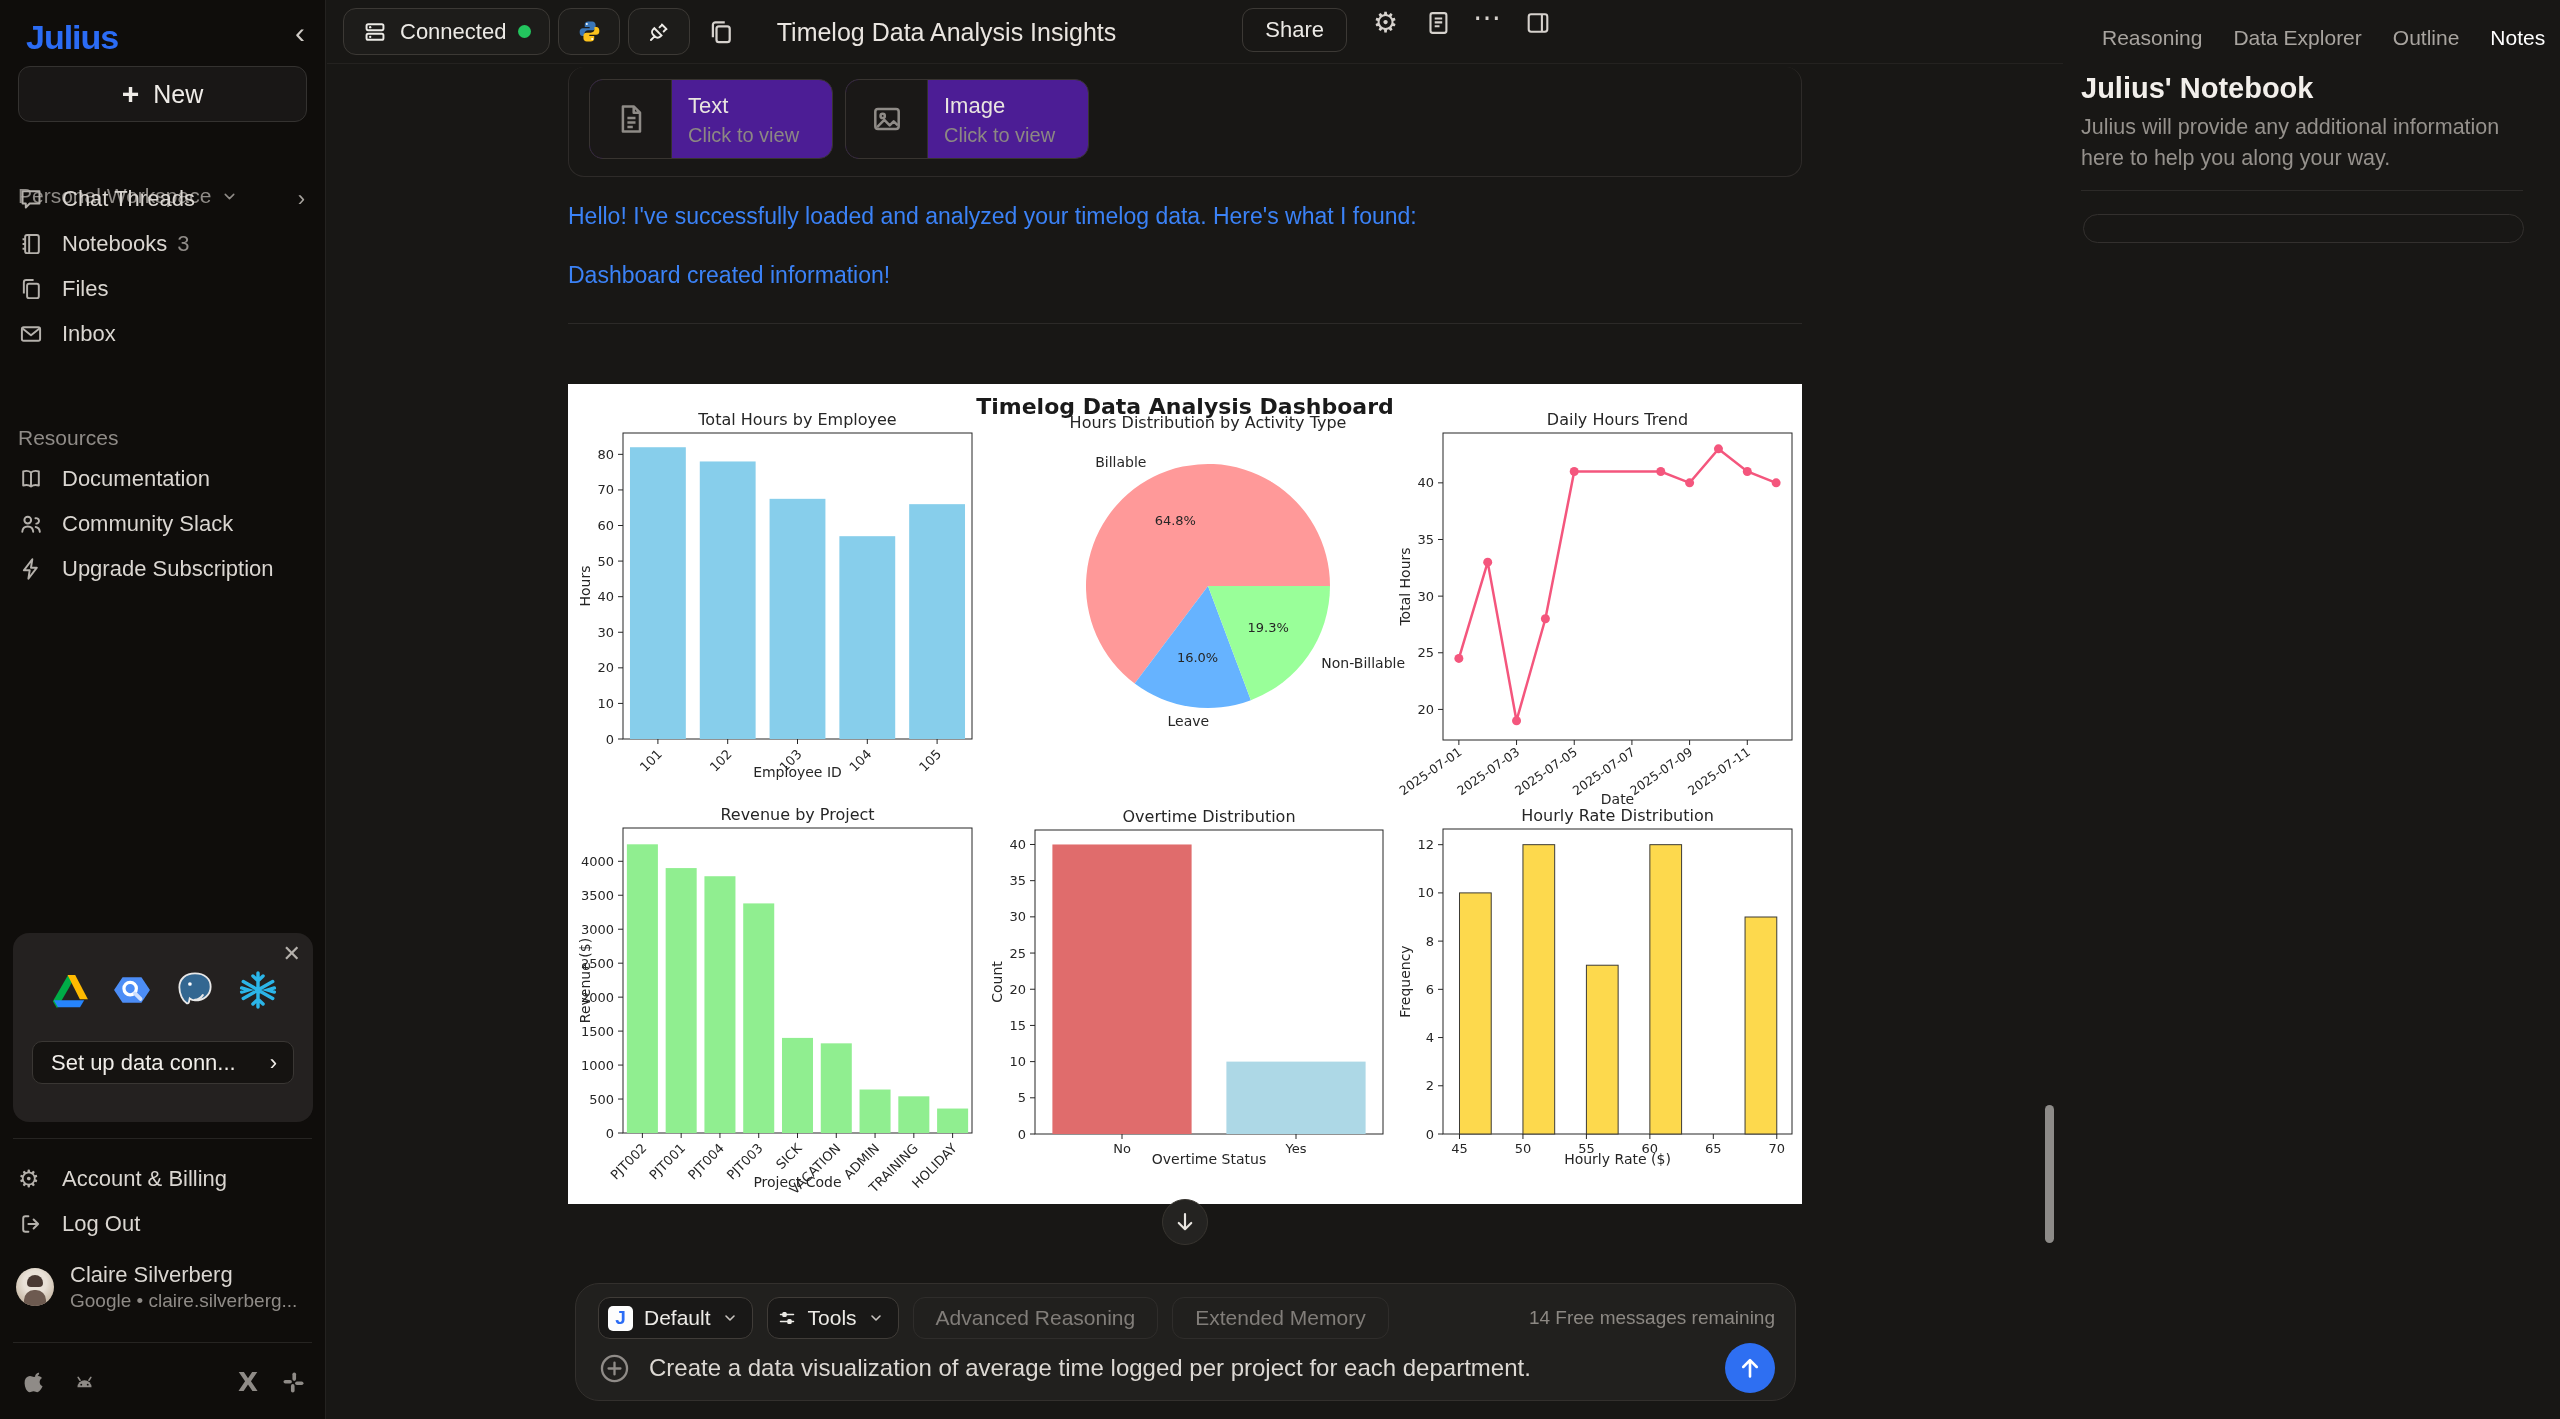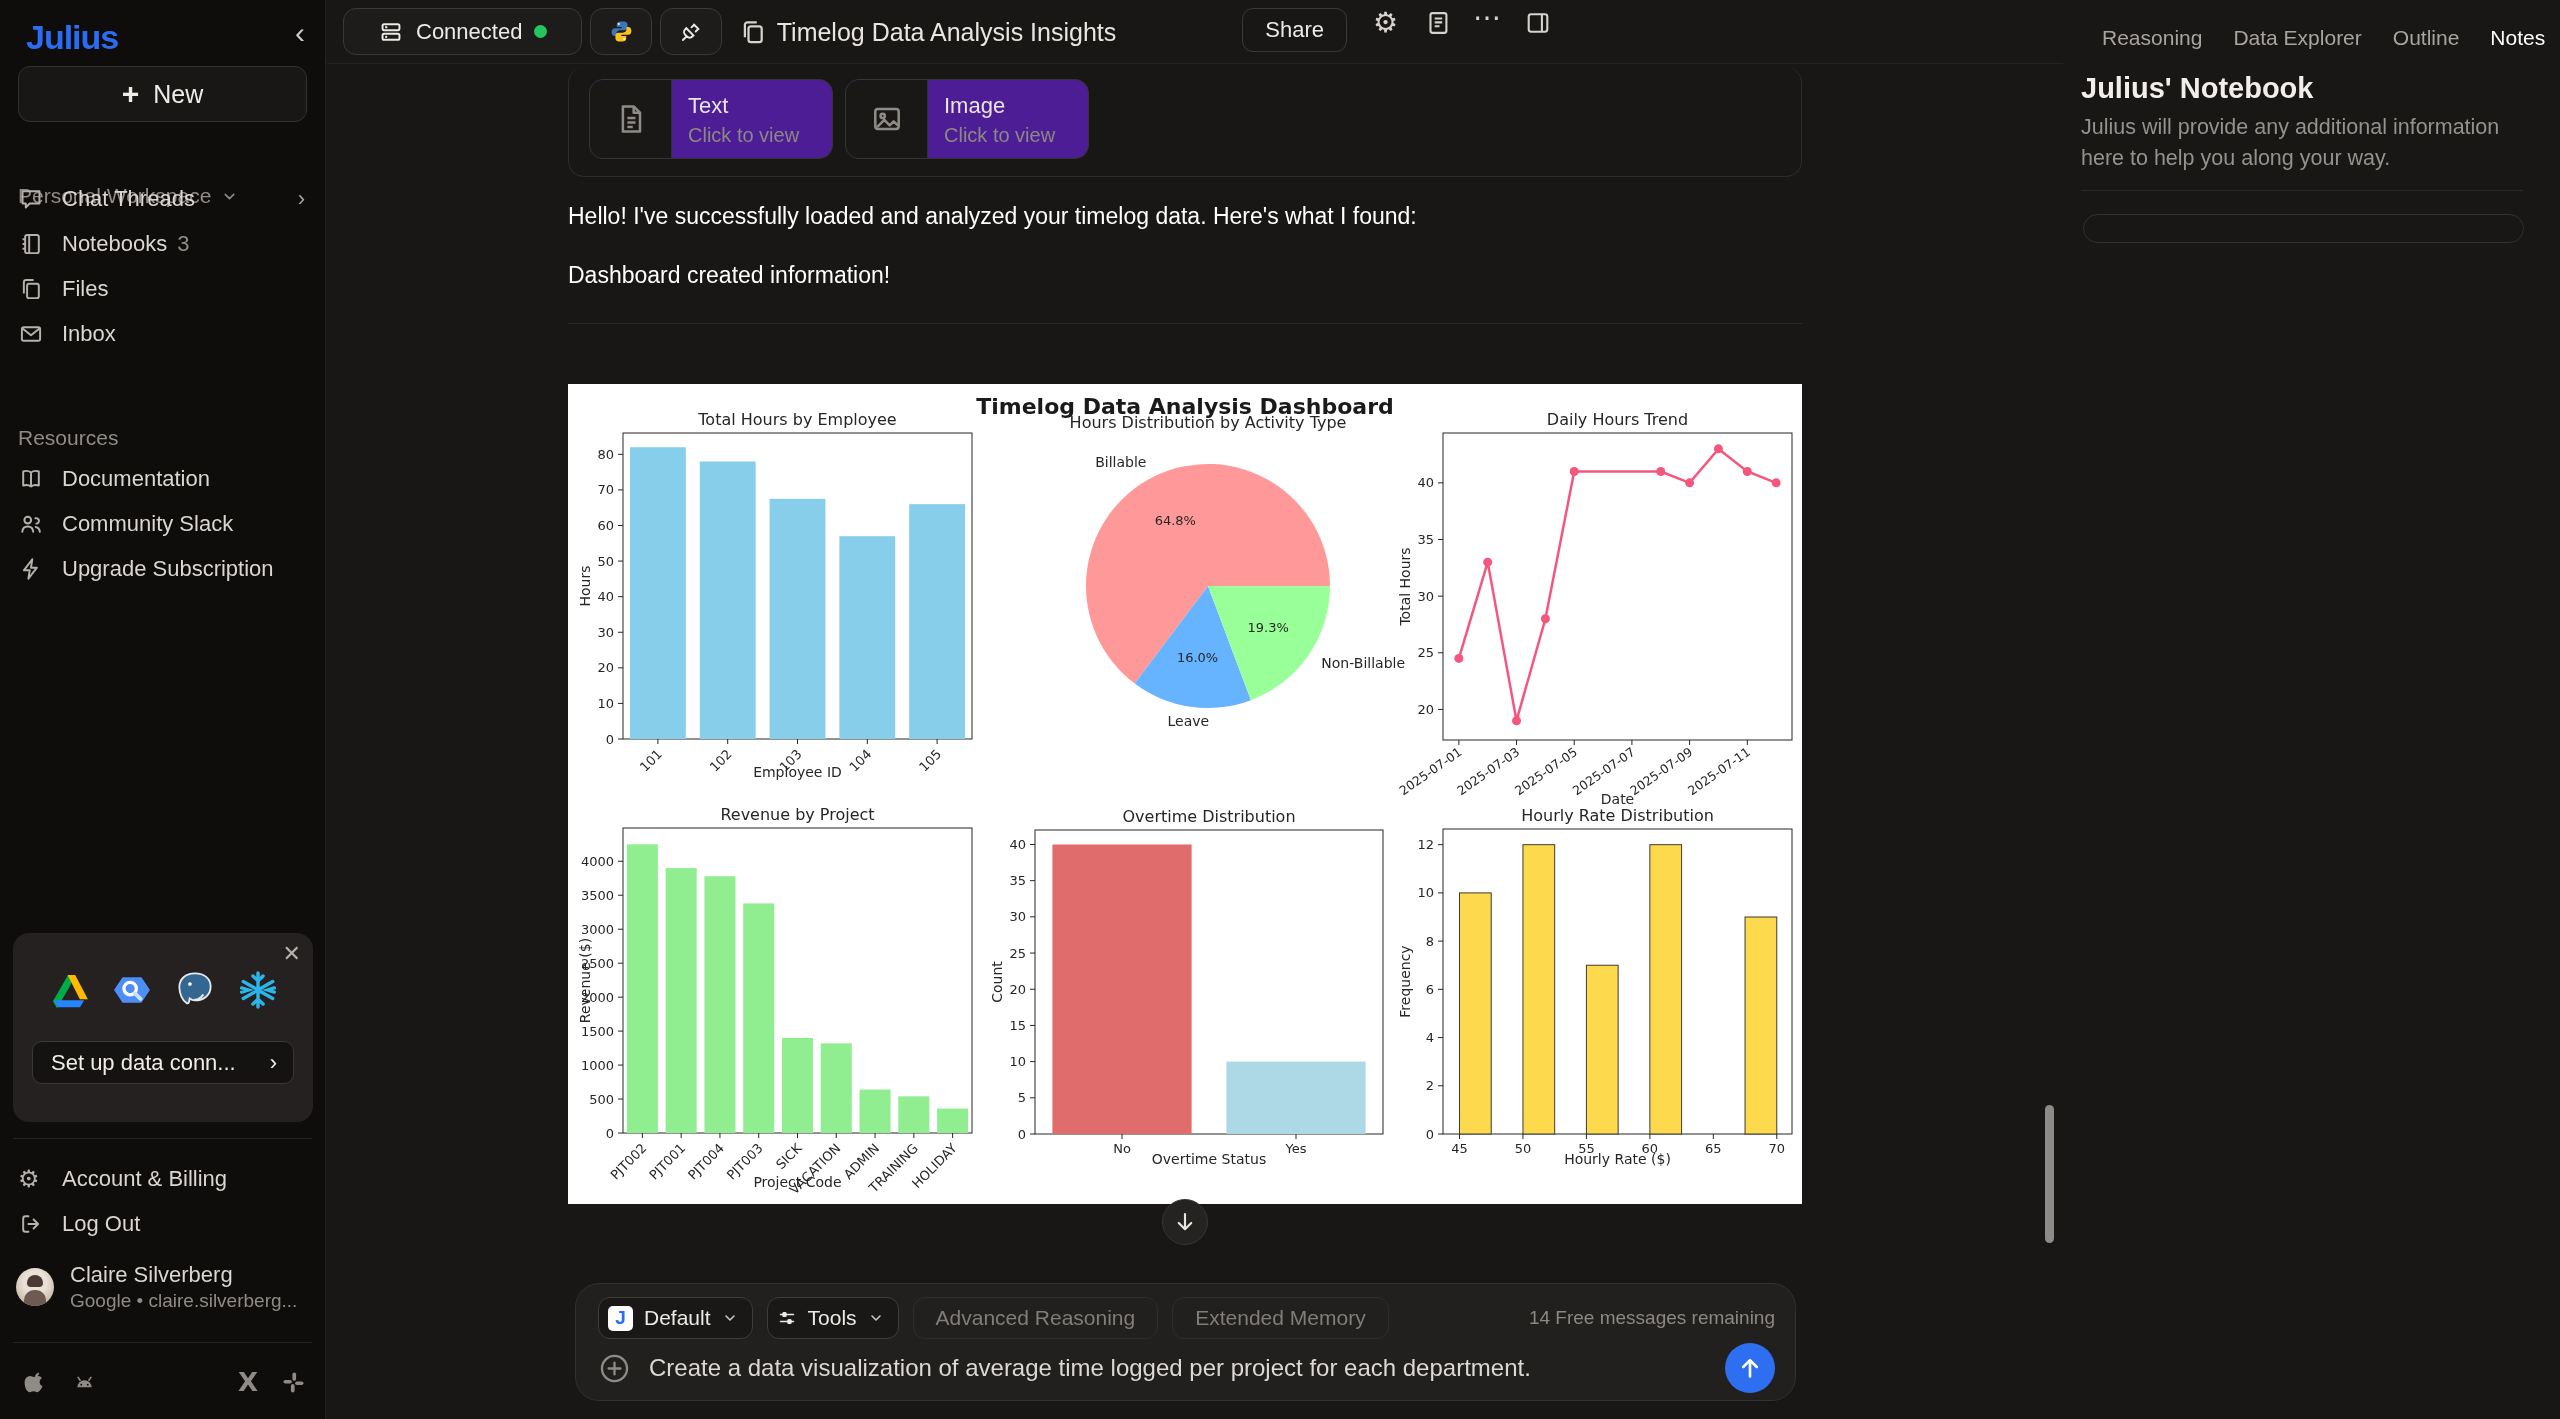--- a/index.html
+++ b/index.html
@@ -43,7 +43,7 @@
   .main { position:absolute; left:327px; top:0; width:1736px; height:1419px; background:#181715; }
   .hdr { position:absolute; left:0; top:0; right:0; height:64px; border-bottom:1px solid #242220; display:flex; align-items:center; }
   .hdr-left { position:absolute; left:16px; top:8px; display:flex; align-items:center; gap:8px; }
-  .pill-btn { height:47px; background:#1d1c1a; border:1px solid #3c3935; border-radius:13px; display:flex; align-items:center; gap:12px; padding:0 34px; font-size:22px; color:#eceae6; cursor:pointer; font-family:inherit; }
+  .pill-btn { height:47px; background:#1d1c1a; border:1px solid #3c3935; border-radius:13px; display:flex; align-items:center; gap:12px; padding:0 18px; font-size:22px; color:#eceae6; cursor:pointer; font-family:inherit; }
   .sq-btn { width:62px; height:47px; padding:0; justify-content:center; }
   .dot { width:13px; height:13px; border-radius:50%; background:#23c55e; }
   .hdr-title { position:absolute; left:0; right:497px; top:0; height:64px; display:flex; align-items:center; justify-content:center; font-size:25px; color:#e9e5e0; pointer-events:none; }

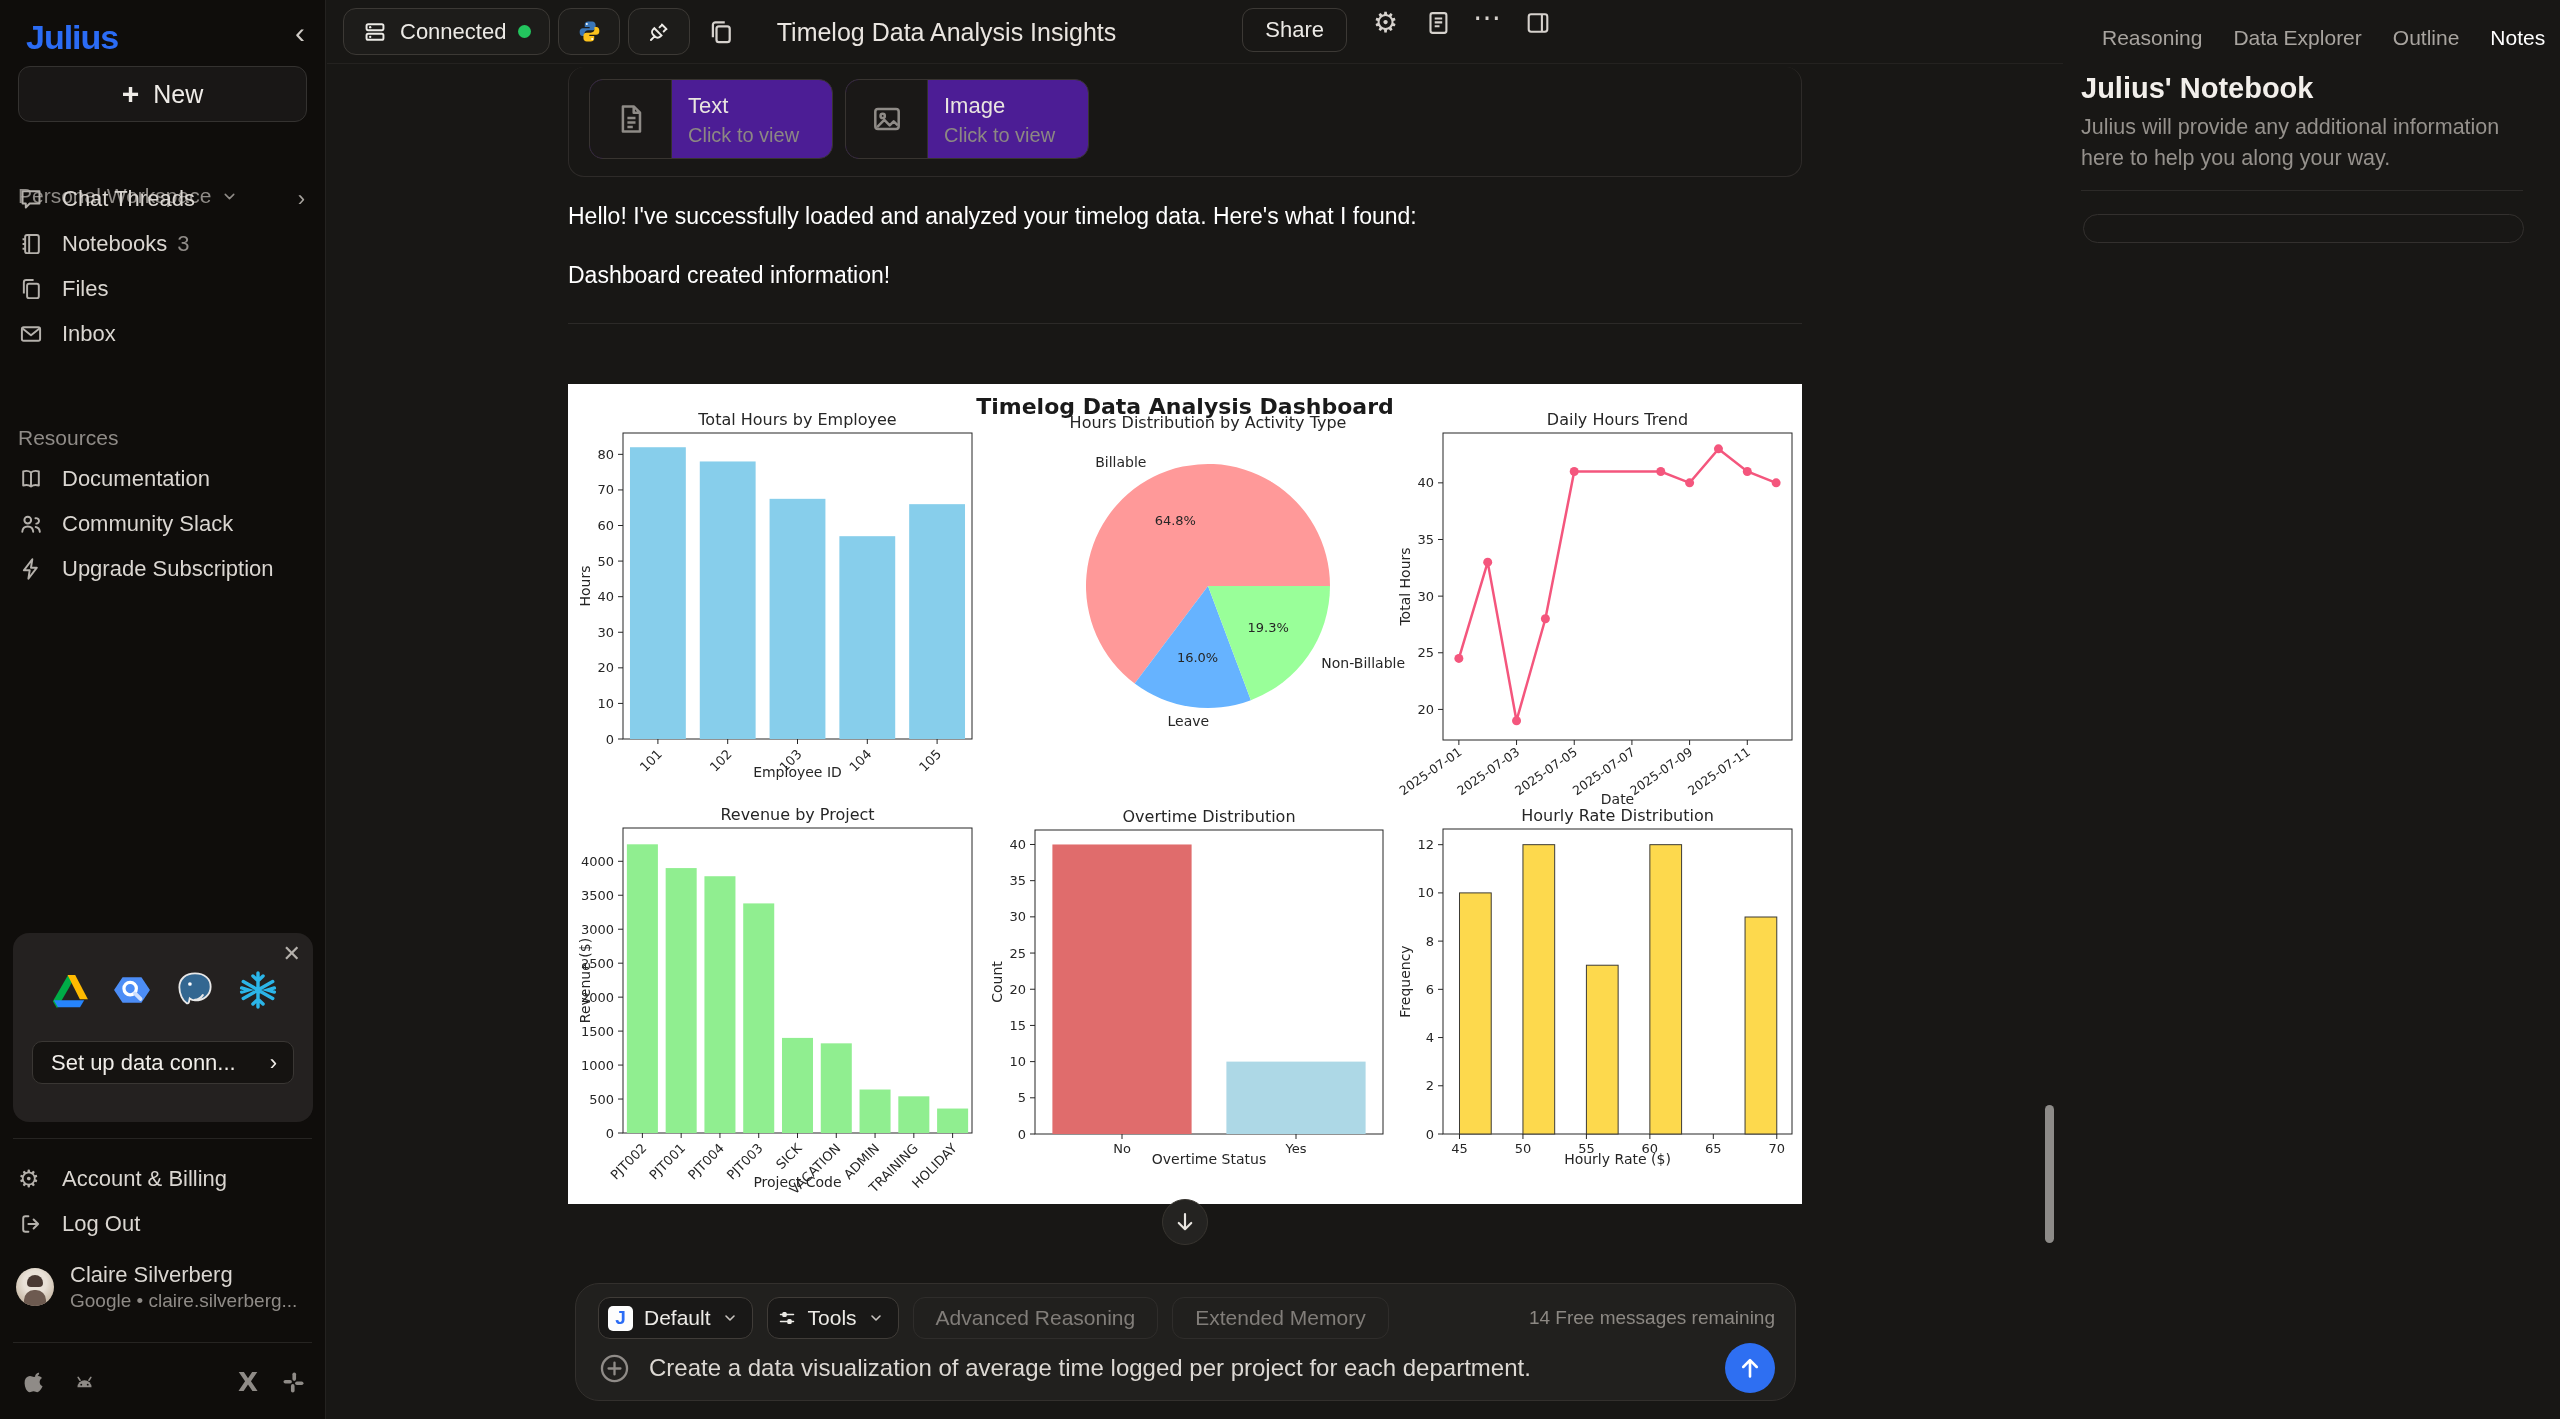--- a/index.html
+++ b/index.html
@@ -61,7 +61,7 @@
   .att-txt { padding:13px 0 0 16px; }
   .att-title { font-size:22px; color:#e9e5e0; }
   .att-sub { font-size:20px; color:#8c8883; margin-top:5px; }
-  .msg { position:absolute; left:241px; width:1240px; font-size:23px; color:#ffffff; }
+  .msg { position:absolute; left:241px; width:1240px; font-size:23px; color:#3b82f6; }
   .chat-hr { position:absolute; left:241px; width:1234px; height:1px; background:#2c2a28; }
 
   .dashboard { position:absolute; left:241px; top:384px; width:1234px; height:820px; background:#ffffff; }

